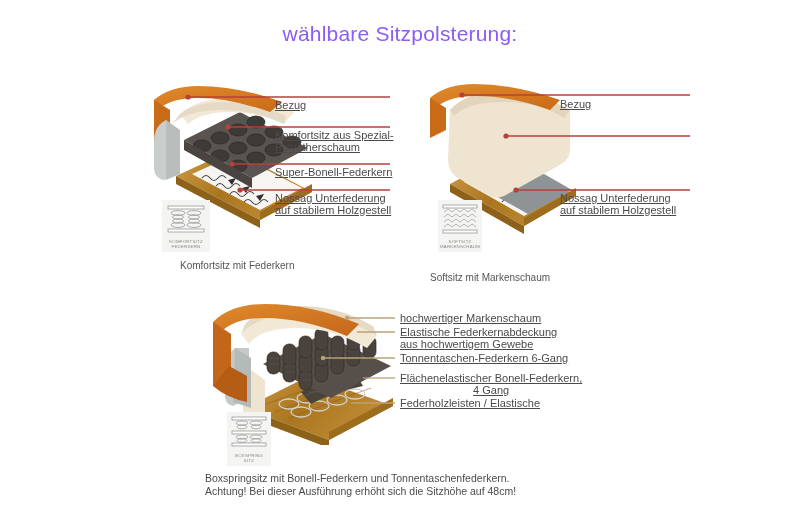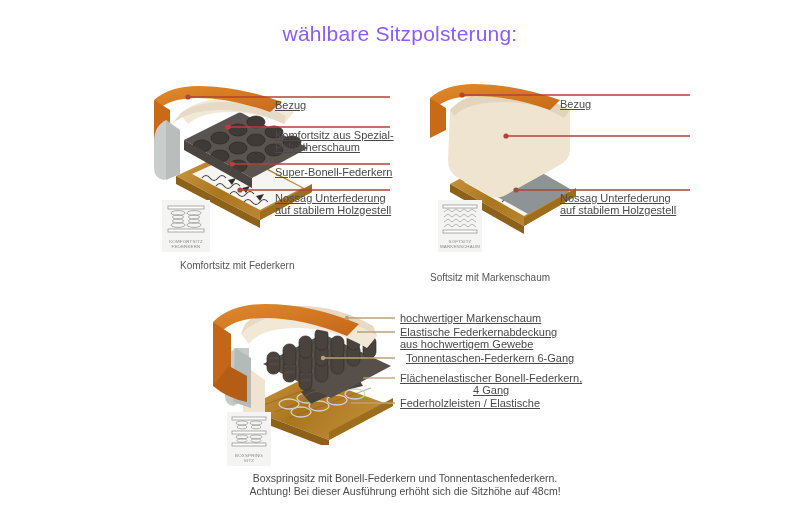--- a/index.html
+++ b/index.html
@@ -347,7 +347,7 @@
       <div class="callout" style="top:13px;left:0;">hochwertiger Markenschaum</div>
       <div class="callout" style="top:27px;left:0;">Elastische Federkernabdeckung
 aus hochwertigem Gewebe</div>
-      <div class="callout" style="top:53px;left:6px;">Tonnentaschen-Federkern 6-Gang</div>
+      <div class="callout" style="top:53px;left:0;">Tonnentaschen-Federkern 6-Gang</div>
       <div class="callout" style="top:73px;left:0;text-align:center;">Flächenelastischer Bonell-Federkern,
 4 Gang</div>
       <div class="callout" style="top:98px;left:0;">Federholzleisten / Elastische</div>

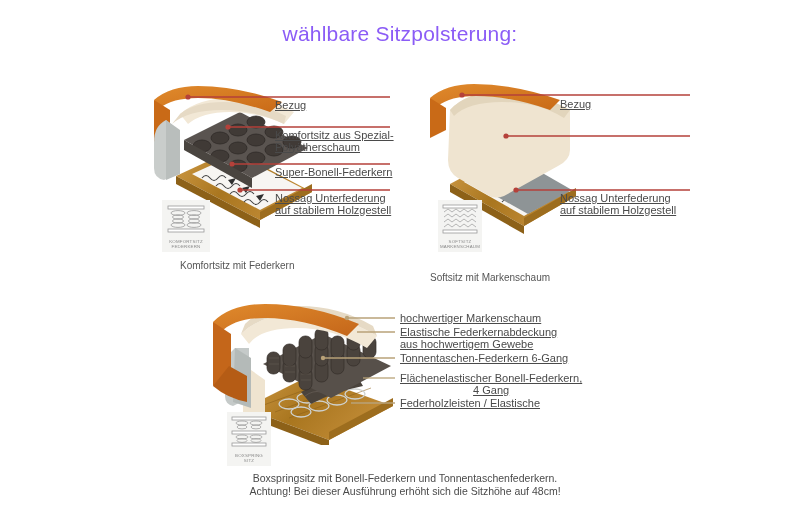--- a/index.html
+++ b/index.html
@@ -27,7 +27,7 @@
 
   .footnote{
     position:absolute;font-size:10.5px;line-height:13px;color:#4a4a4a;
-    white-space:pre-line;text-align:center;
+    white-space:pre-line;text-align:left;
   }
 
   

